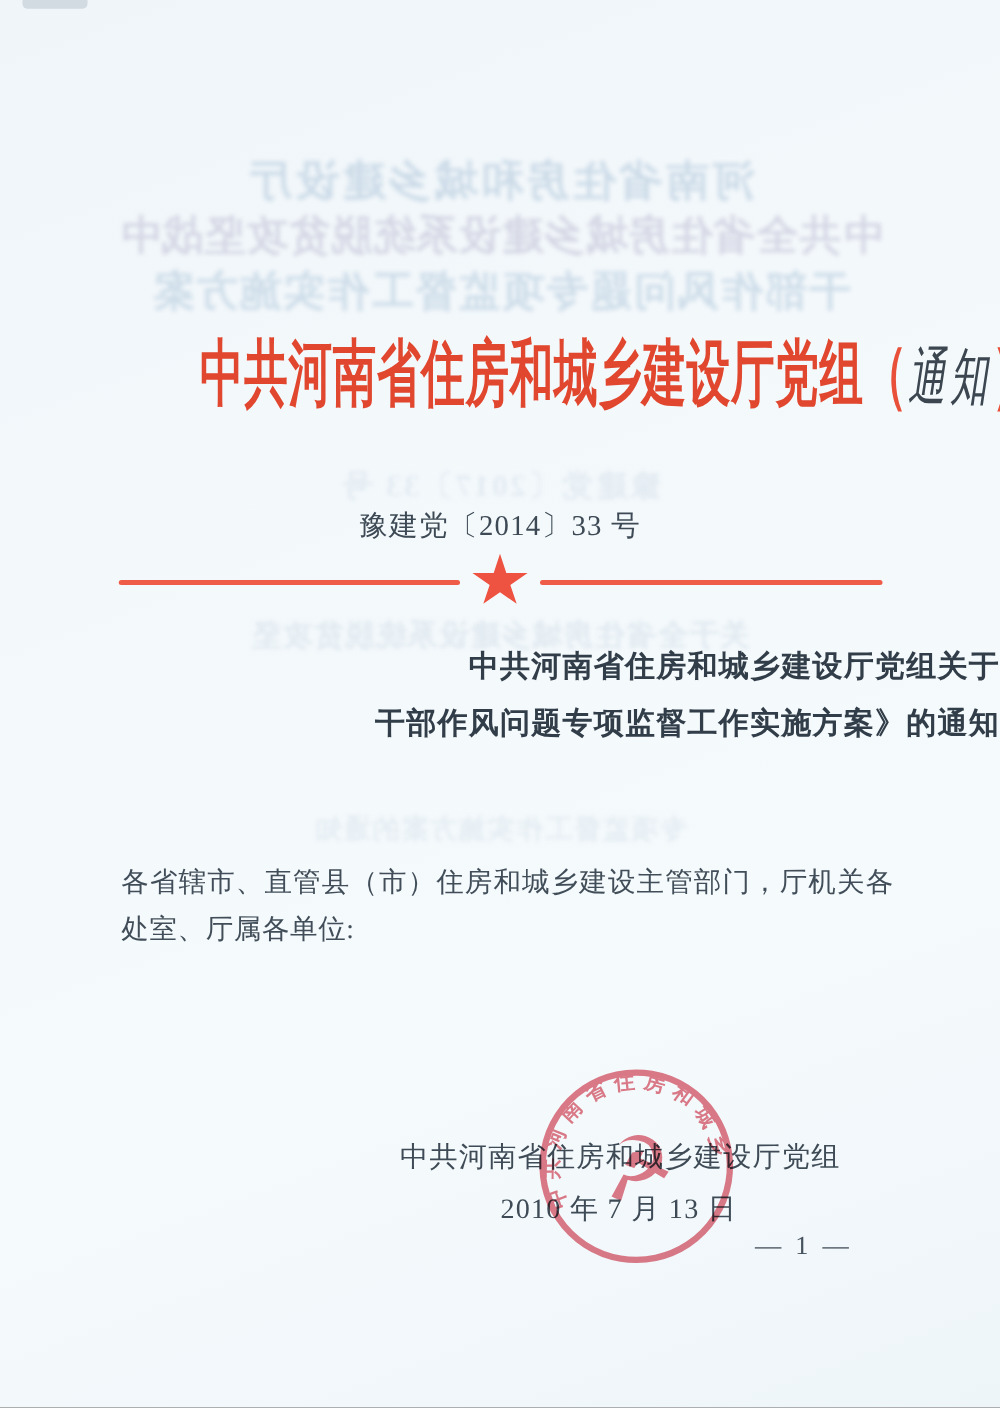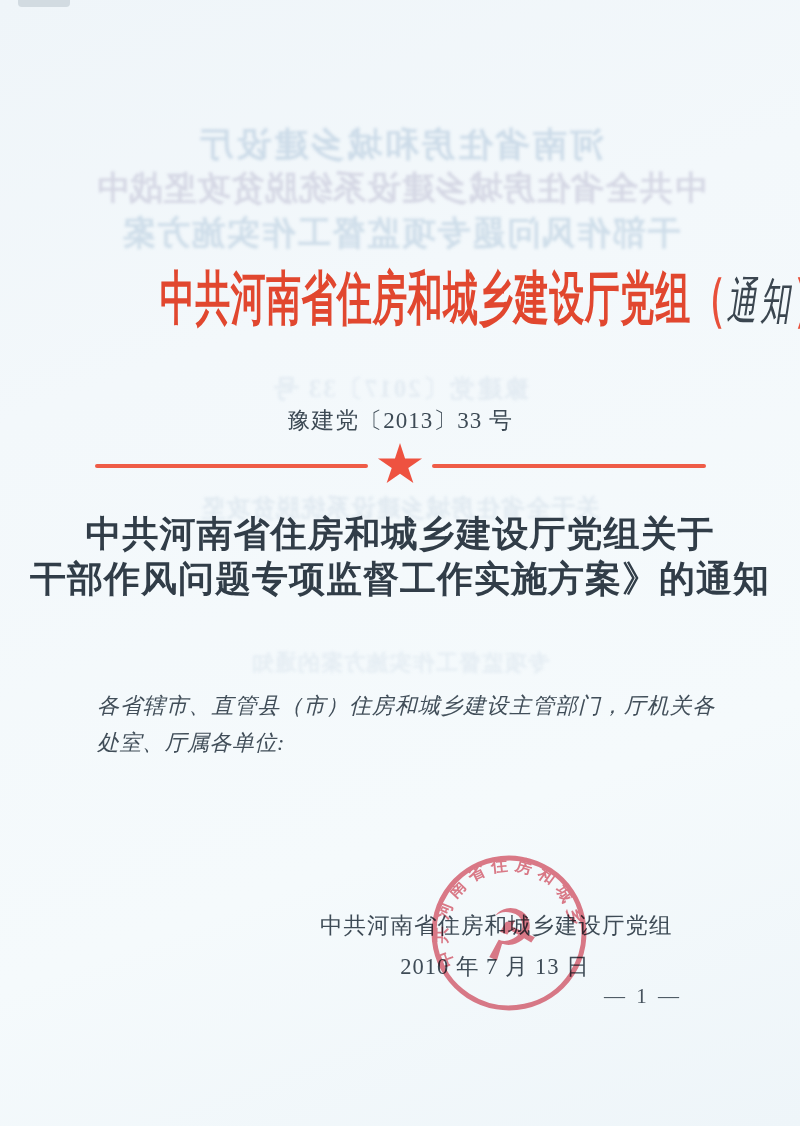--- a/index.html
+++ b/index.html
@@ -107,7 +107,7 @@
     <span>中共河南省住房和城乡建设厅党组</span><span class="paren-red">（</span><span class="paren-body">通知</span><span class="paren-red">）</span>
   </div>
 
-  <div class="doc-number">豫建党〔2013〕33 号</div>
+  <div class="doc-number">豫建党〔2014〕33 号</div>
 
   <div class="rule-left"></div>
   <div class="star"></div>

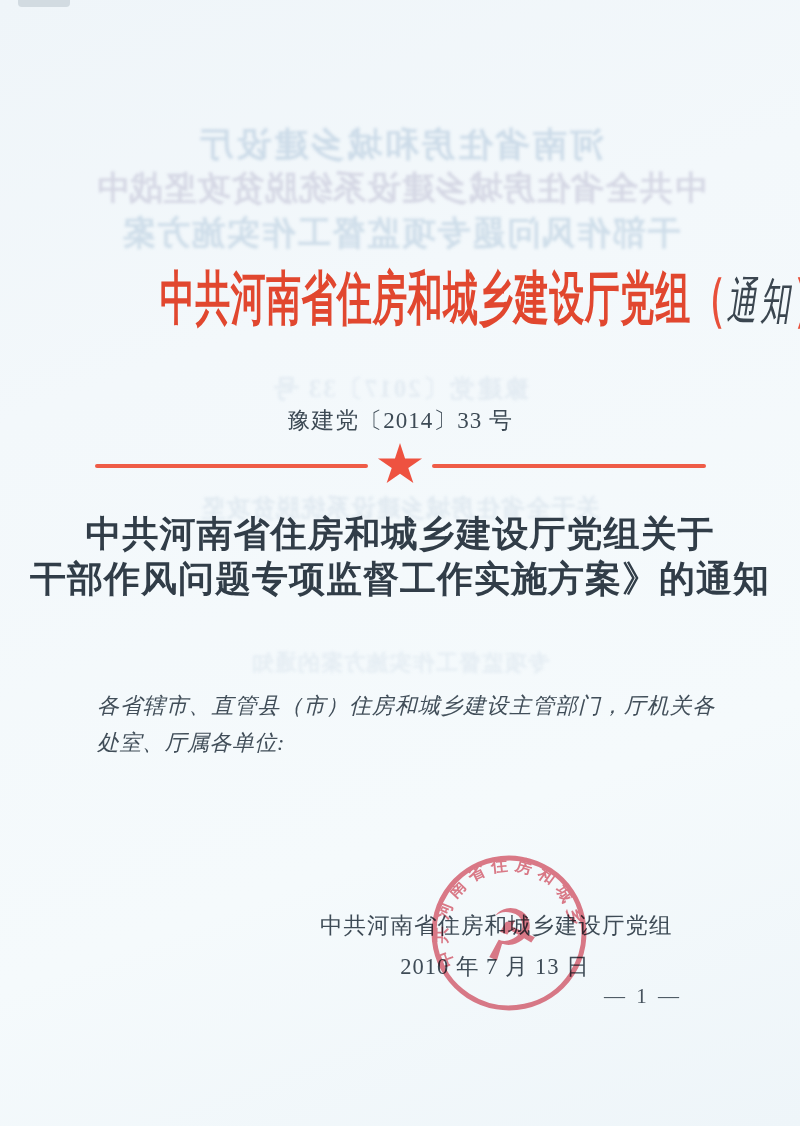--- a/index.html
+++ b/index.html
@@ -58,8 +58,8 @@
   
   .doc-title {
     position:absolute; top:512px; left:0; width:100%;
-    text-align:center; font-weight:bold; color:#313d48;
-    font-size:36px; line-height:45px; letter-spacing:1px;
+    text-align:right; font-weight:bold; color:#313d48;
+    font-size:24px; line-height:45px; letter-spacing:1px;
   }
   
   .body-text {

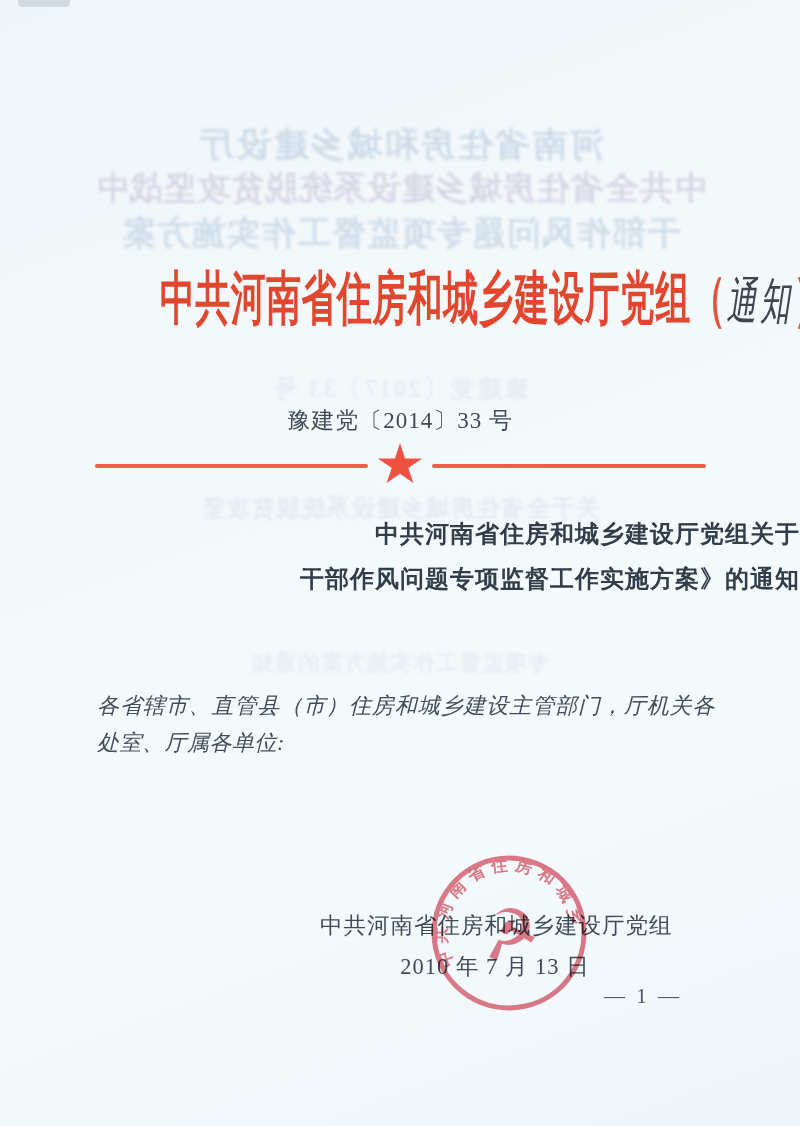--- a/index.html
+++ b/index.html
@@ -67,7 +67,7 @@
     font-size:22px; line-height:36.5px; color:#414e59;
     text-align:justify; letter-spacing:0.5px;
   }
-  .body-text p { margin:0;font-style:italic; }
+  .body-text p { margin:0; }
   .body-text p.indent { text-indent:2em; }
   
   .signature {

